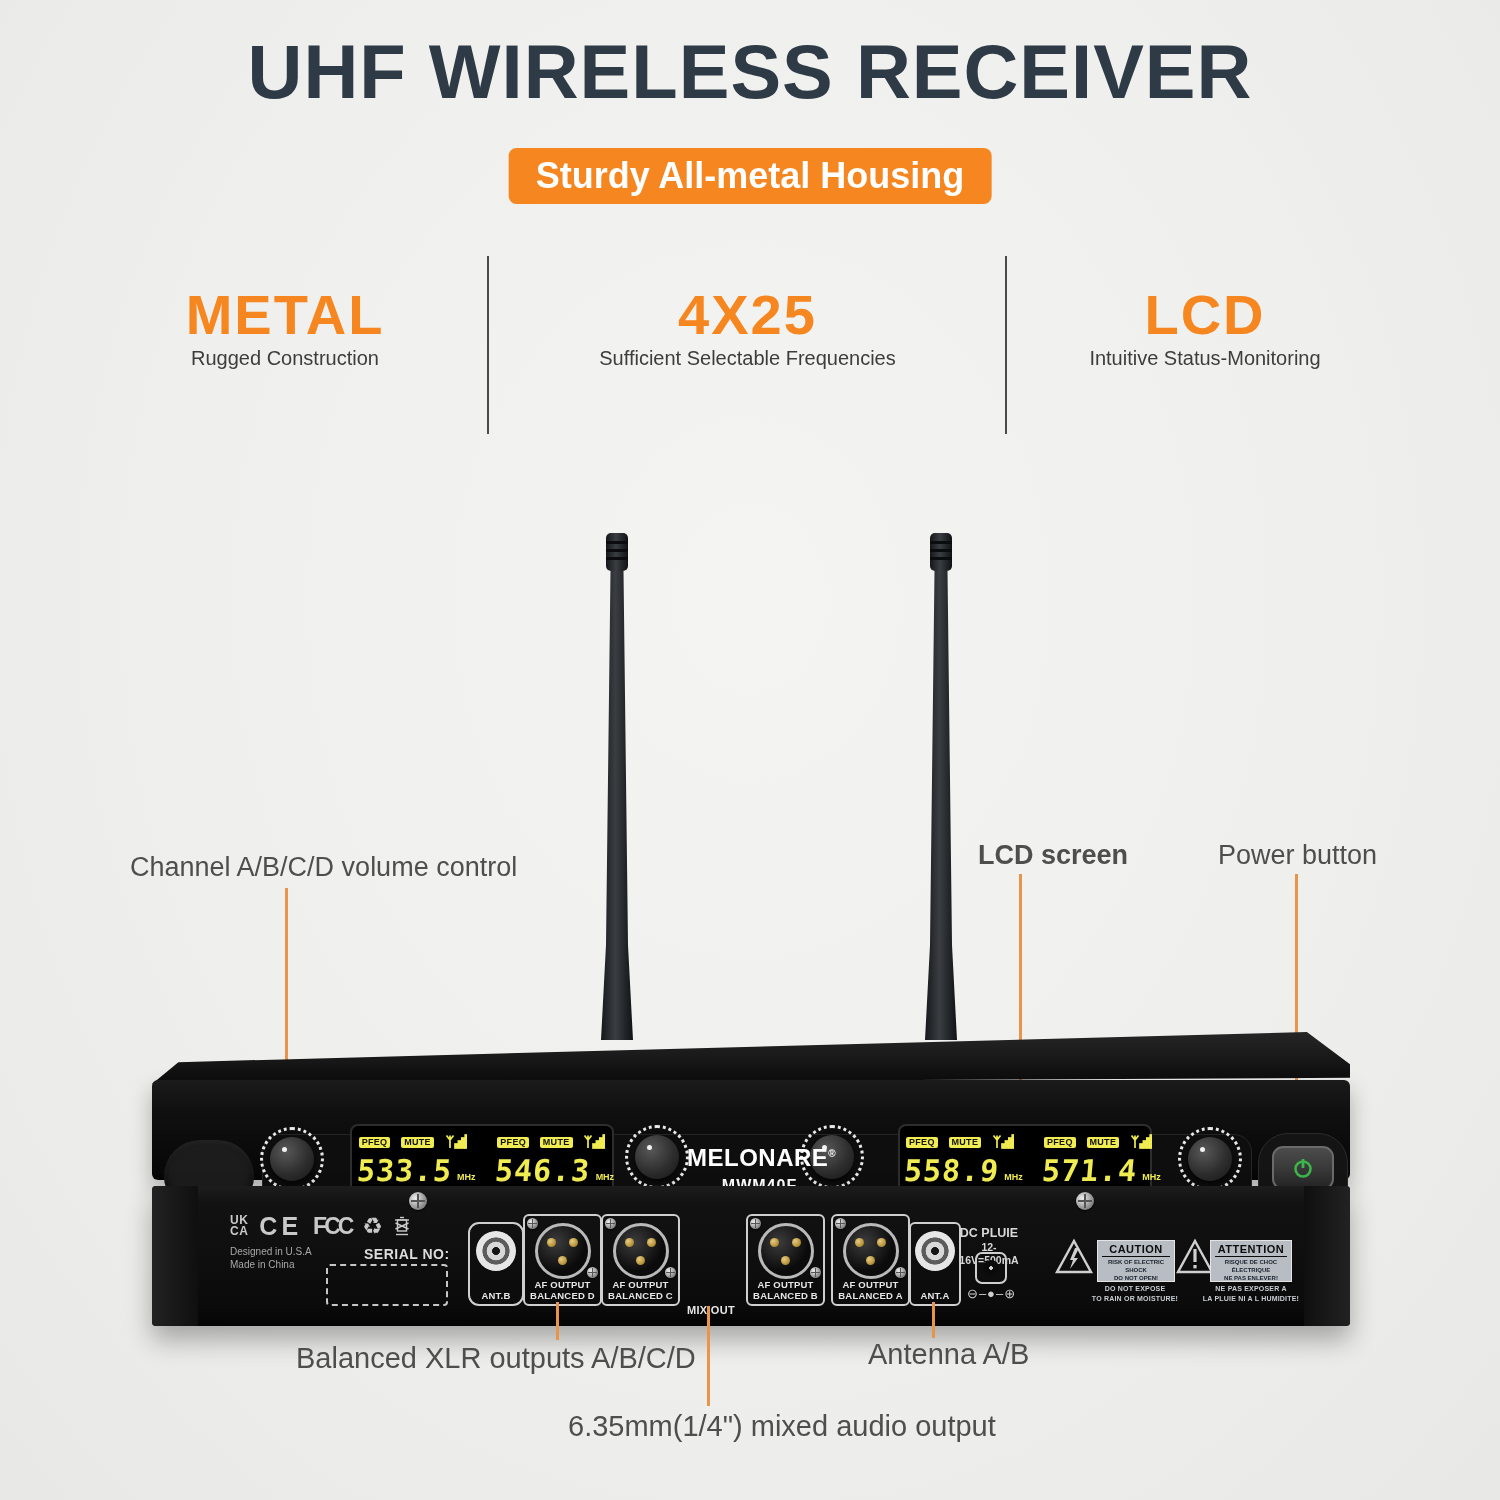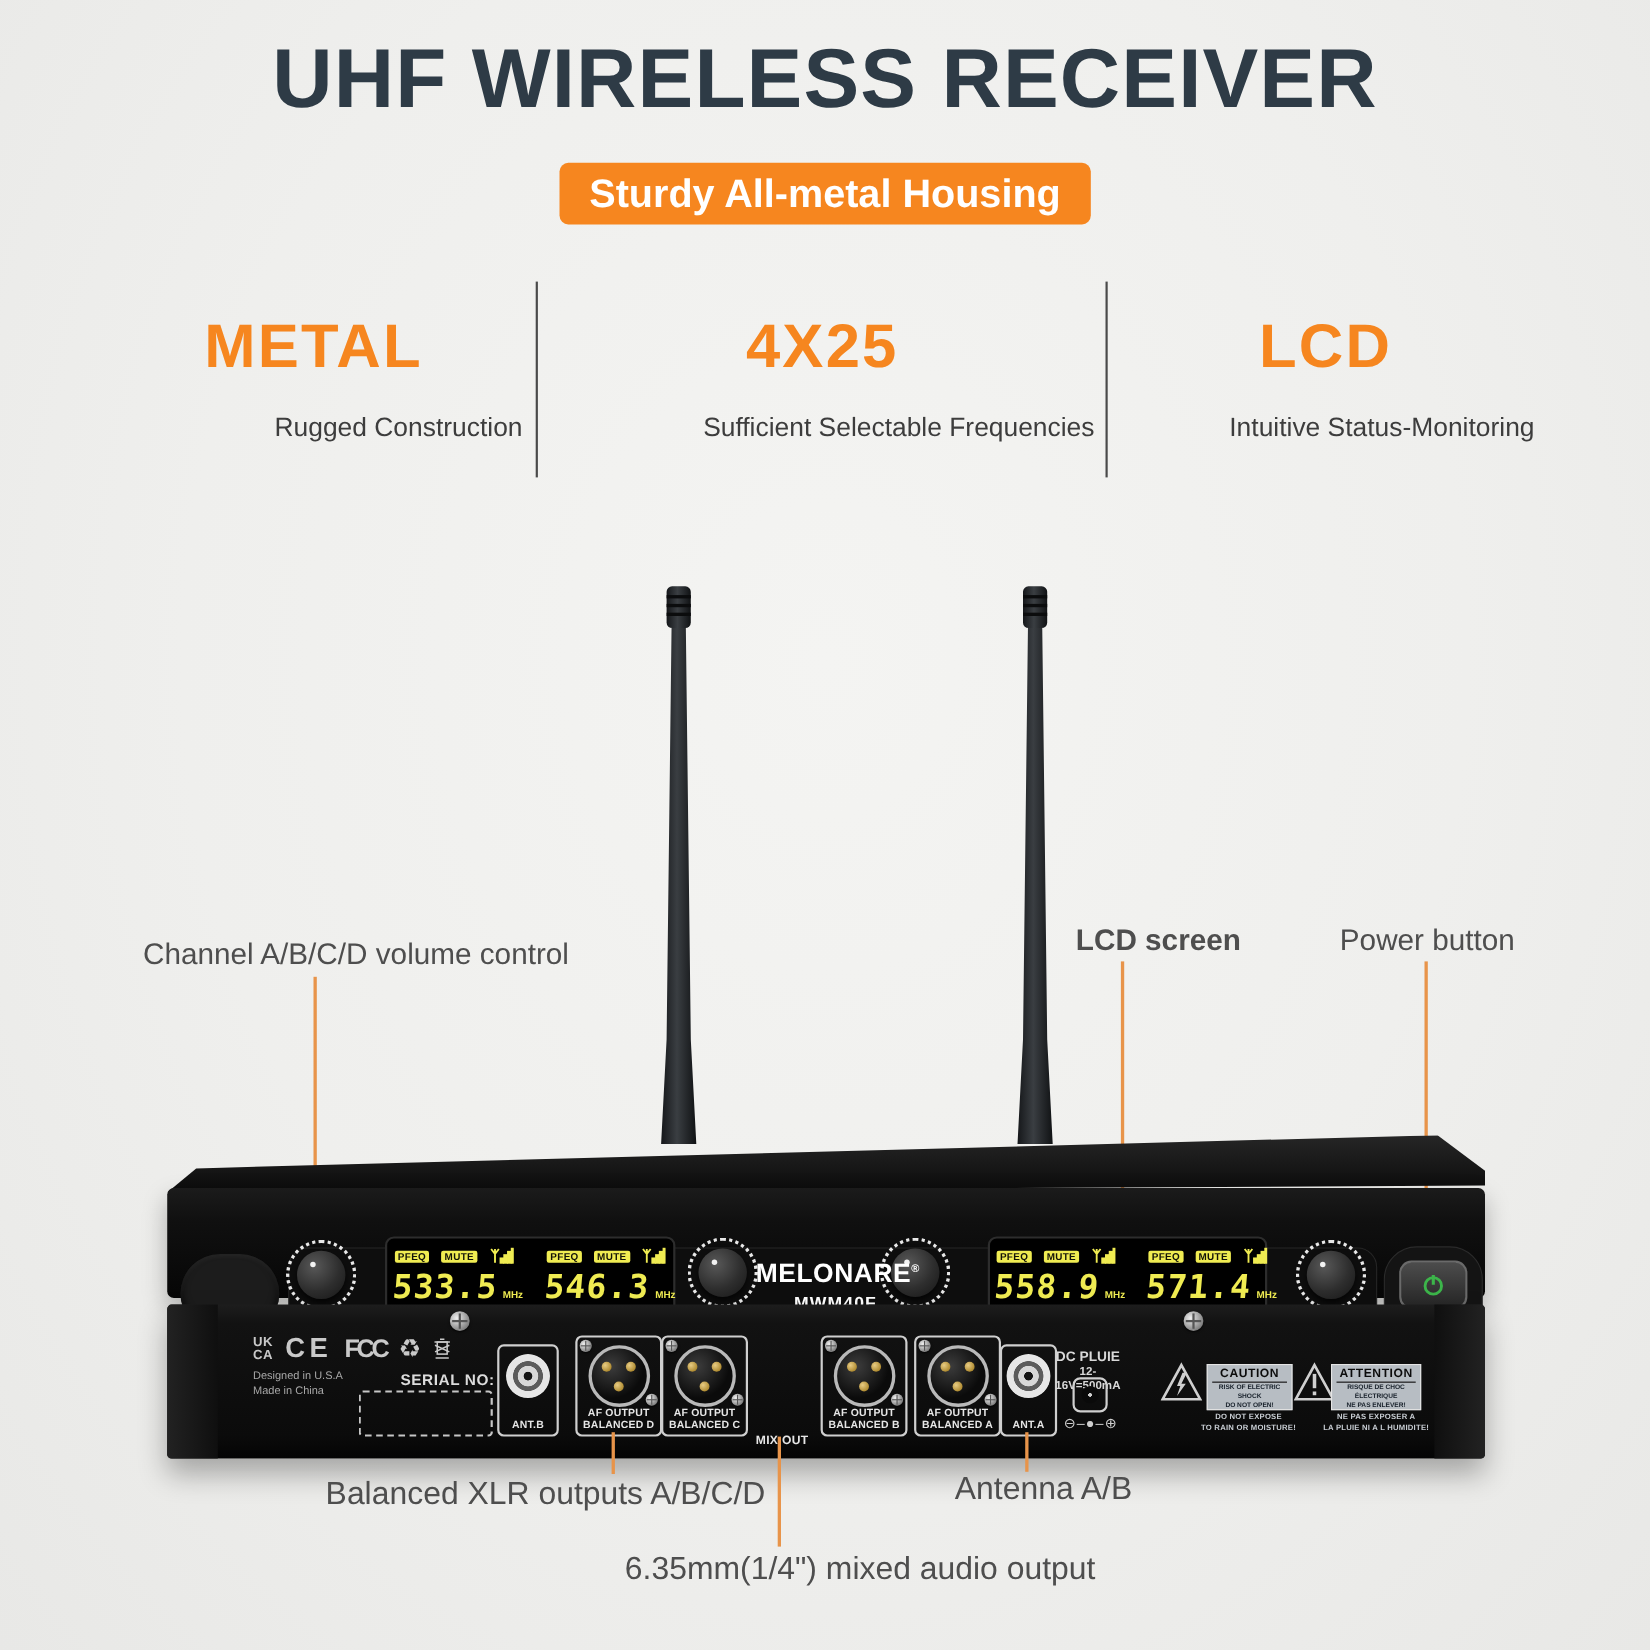--- a/index.html
+++ b/index.html
@@ -19,7 +19,7 @@
   .feature{position:absolute;top:0;height:180px;text-align:center;}
   .f1{left:95px;width:380px;} .f2{left:500px;width:495px;} .f3{left:1015px;width:380px;}
   .feature .head{font-size:56px;font-weight:800;color:#f6861f;letter-spacing:2px;margin-top:26px;}
-  .feature .cap{font-size:24px;color:#3d3d3d;margin-top:28px;text-align:right;}
+  .feature .cap{font-size:20px;color:#3d3d3d;}
   .vdiv{top:256px;width:2px;height:178px;background:#4a4a4a;}
   .vd1{left:487px;} .vd2{left:1005px;}
 

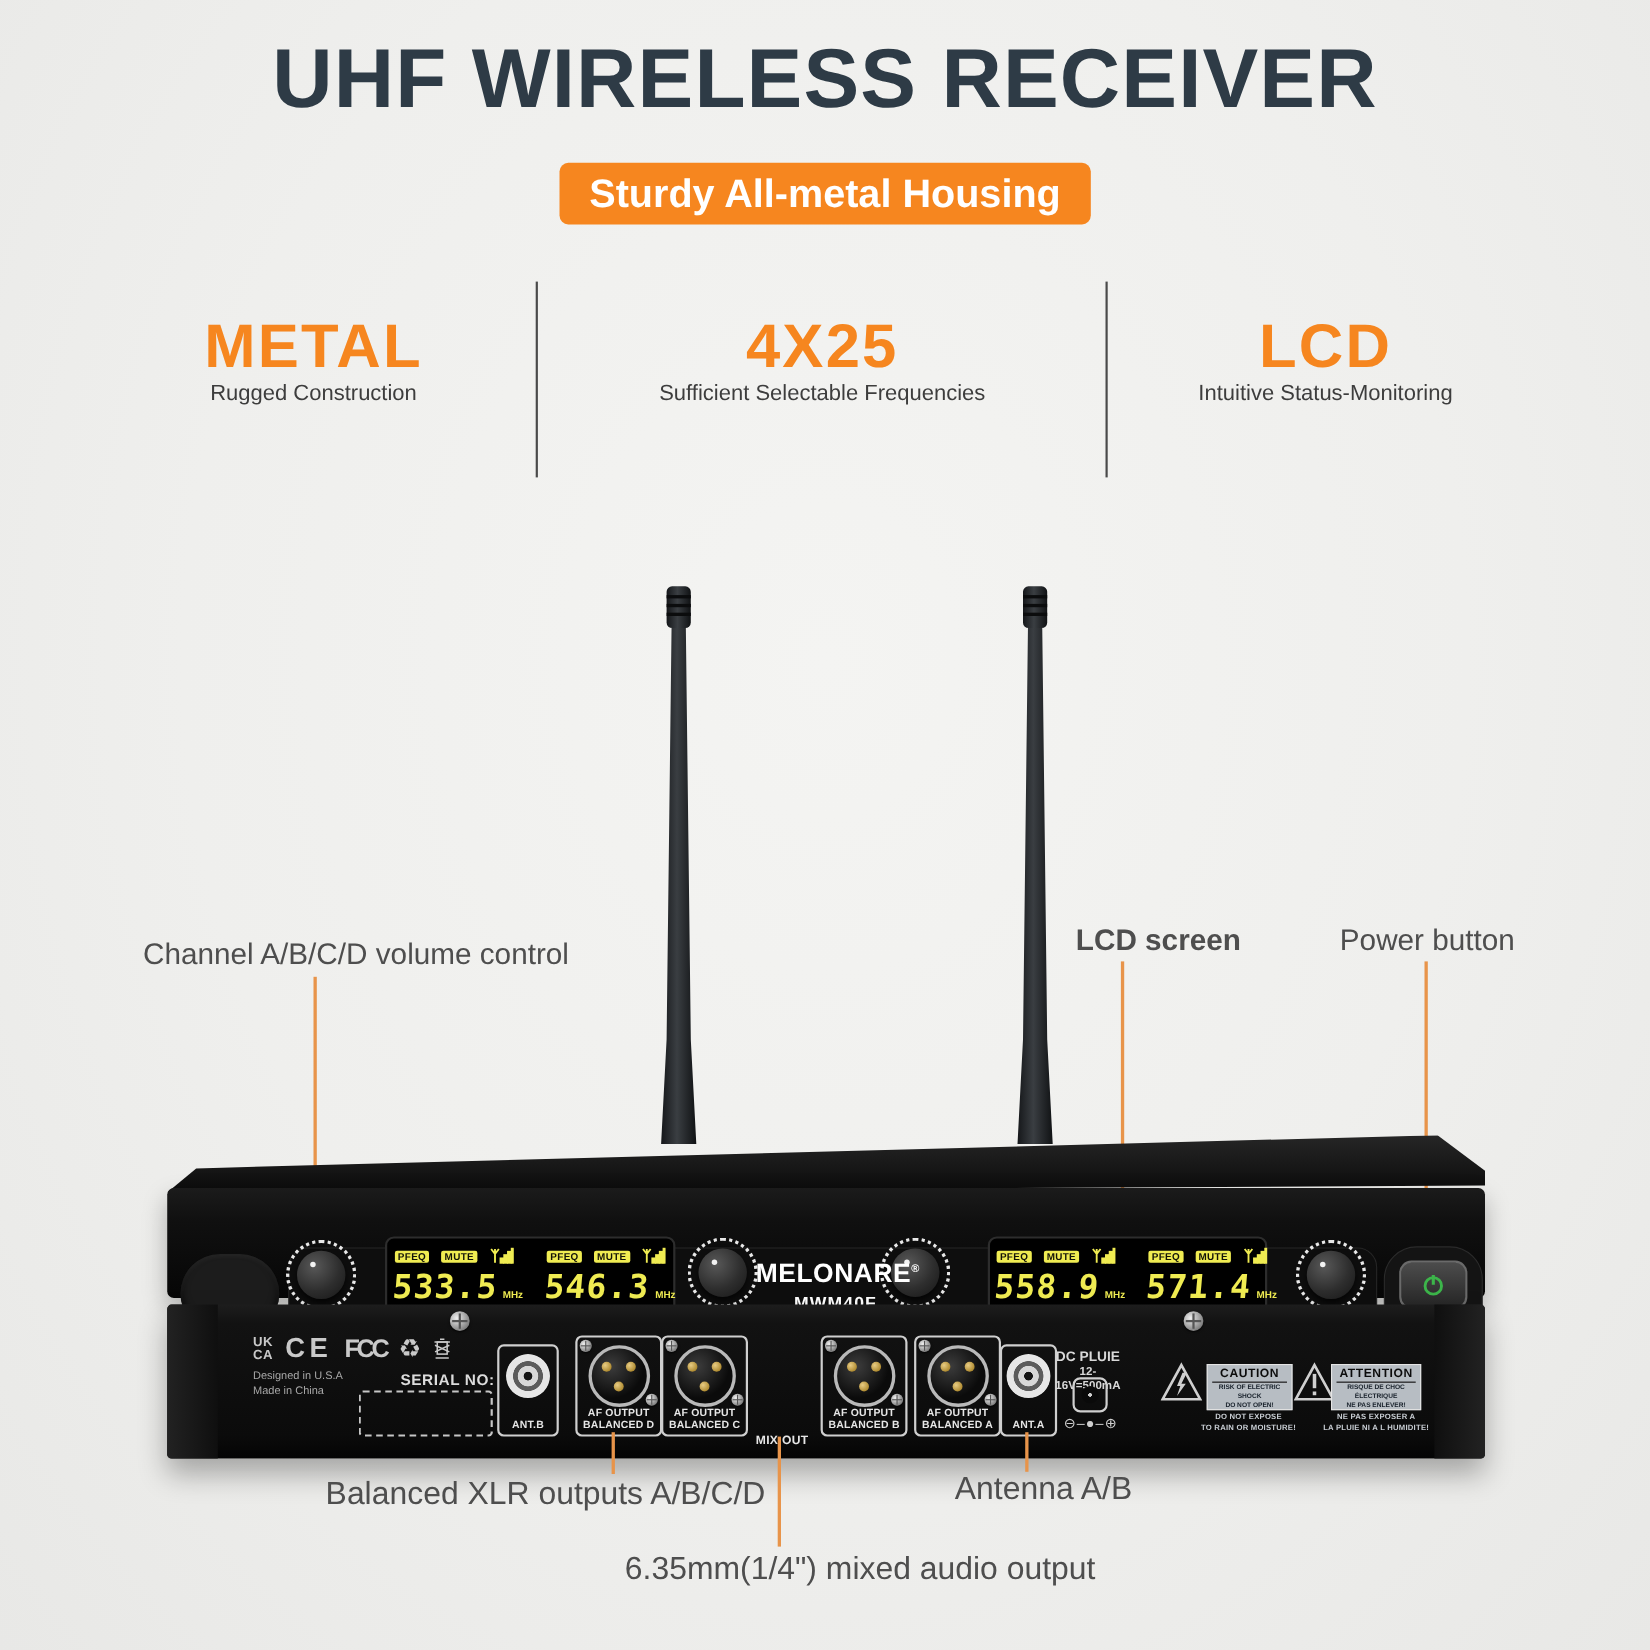--- a/index.html
+++ b/index.html
@@ -378,7 +378,7 @@
     <div class="abs serial-label" style="left: 176px; top: 60px; margin-left: 36px;">SERIAL NO:</div>
     <div class="abs serial-box" style="left: 174px; top: 78px;"></div>
 
-    <div class="abs plate" style="left:300px;top:36px;width:52px;height:80px;">
+    <div class="abs plate" style="left:316px;top:36px;width:52px;height:80px;border-radius:11px;">
       <div class="bnc"></div>
       <div class="plate-label">ANT.B</div>
     </div>

